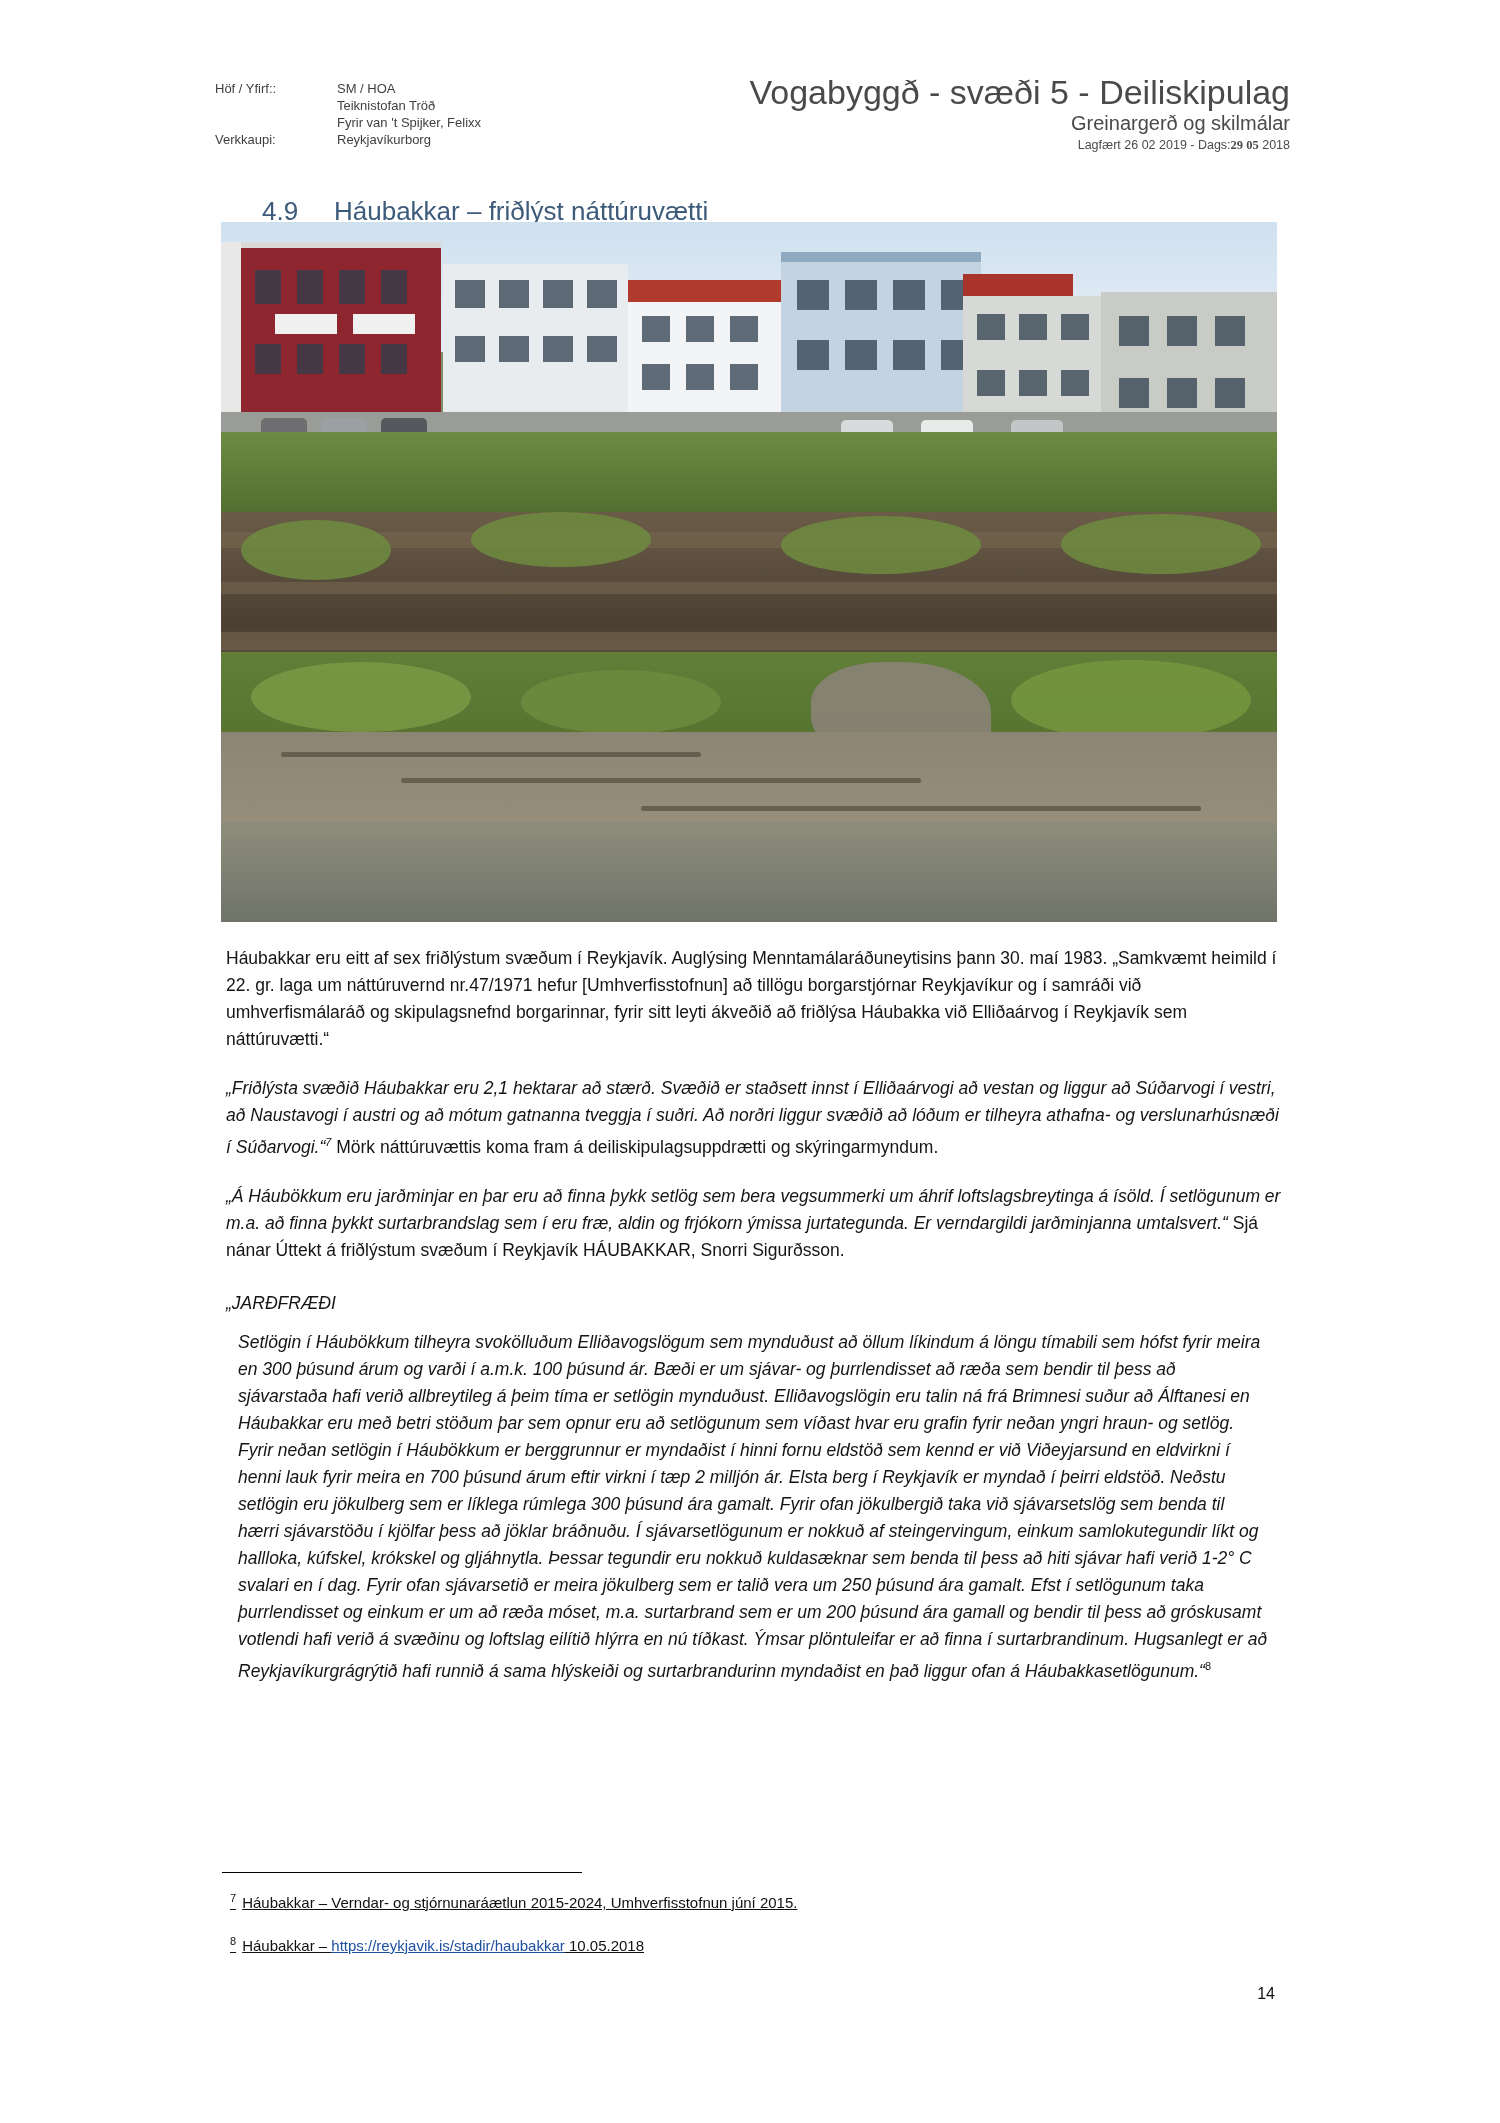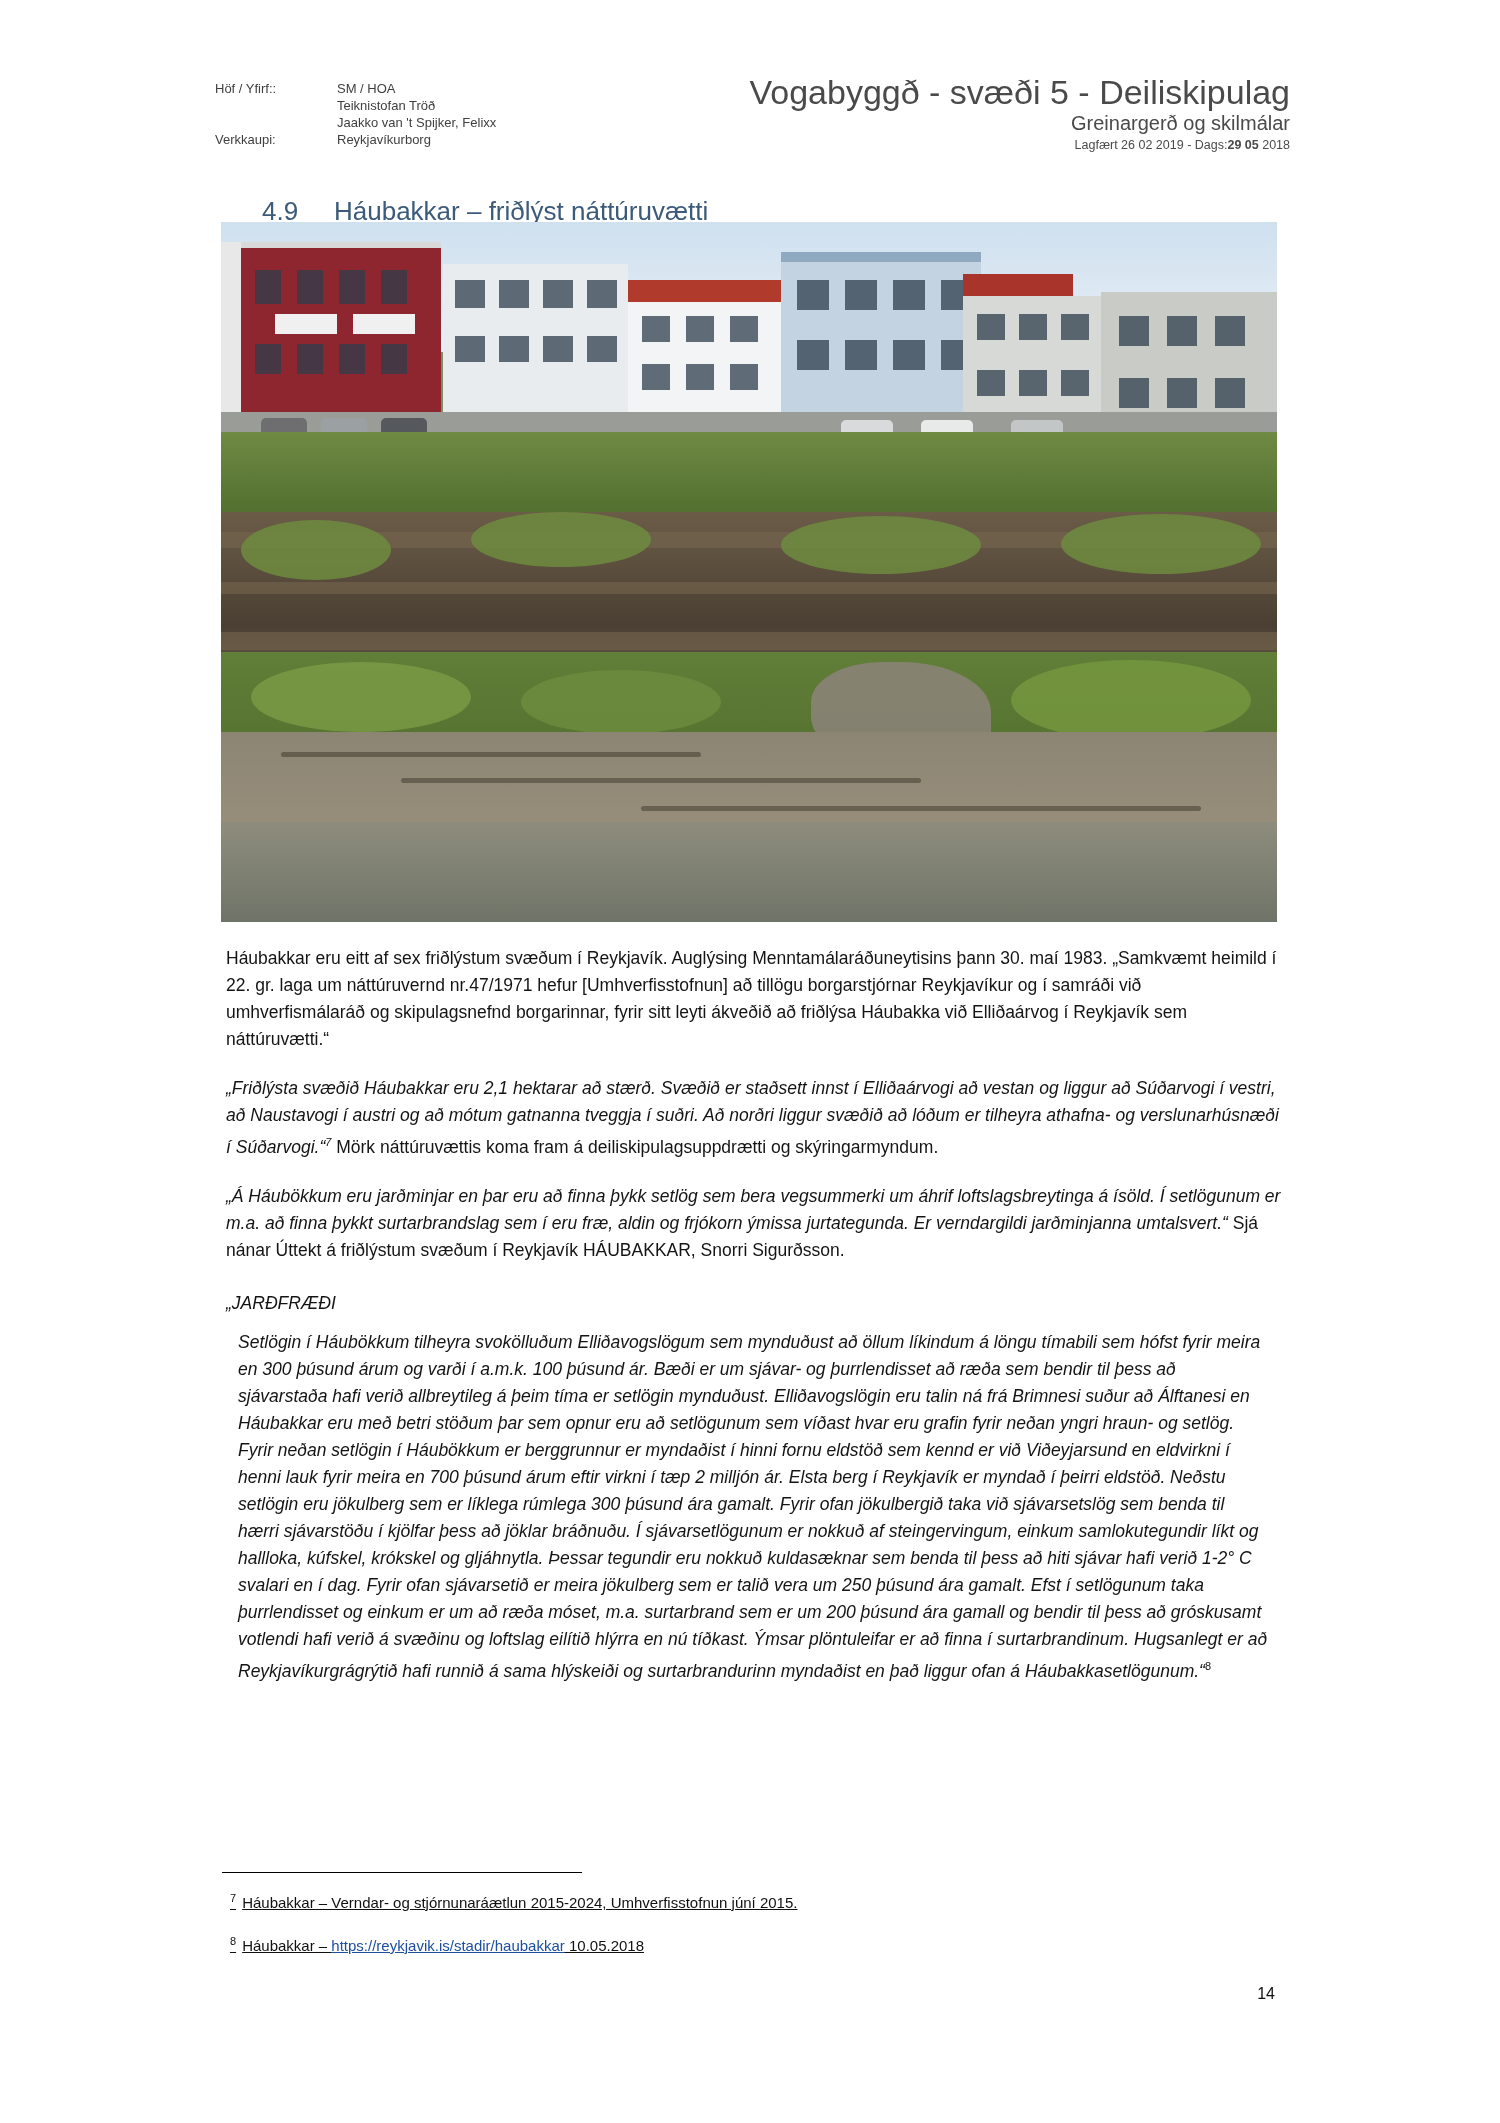--- a/index.html
+++ b/index.html
@@ -282,7 +282,7 @@
       </div>
       <div class="hdr-row">
         <span class="hdr-label"></span>
-        <span class="hdr-val">Jaakko van 't Spijker, Felixx</span>
+        <span class="hdr-val">Fyrir van 't Spijker, Felixx</span>
       </div>
       <div class="hdr-row">
         <span class="hdr-label">Verkkaupi:</span>

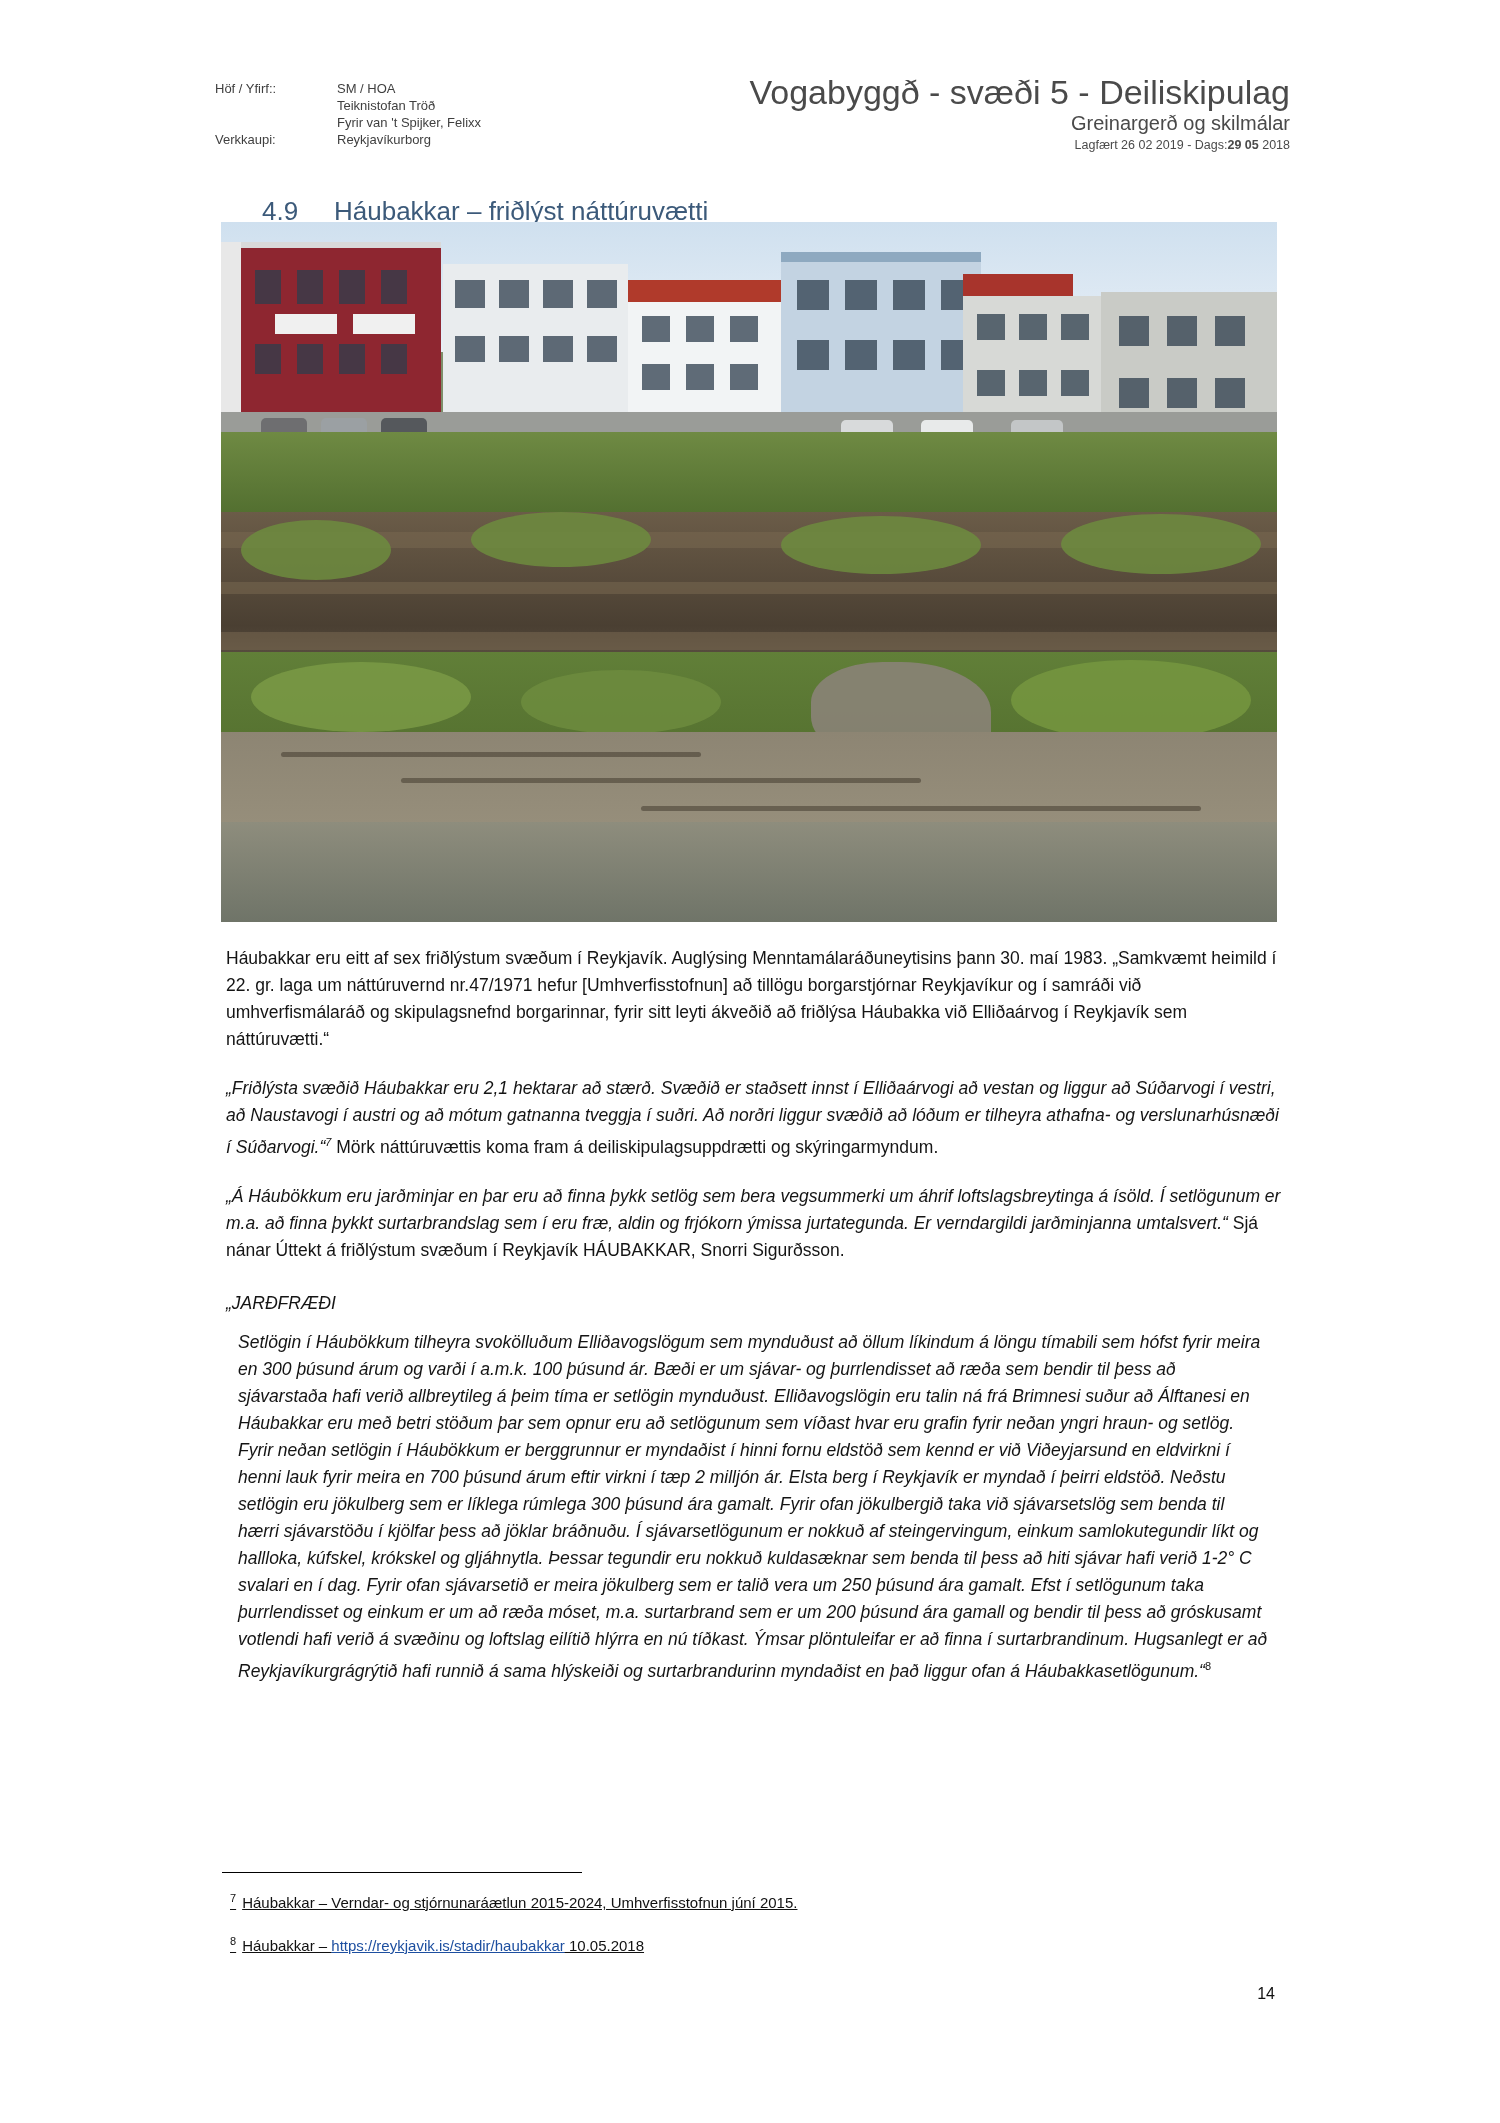--- a/index.html
+++ b/index.html
@@ -73,7 +73,7 @@
     line-height: 18px;
     color: #4a4a4a;
   }
-  .hdr-date b { font-weight: bold; }
+  .hdr-date b { font-weight: bold; font-family: Liberation Serif, serif; }
 
   
   .sec-heading {

